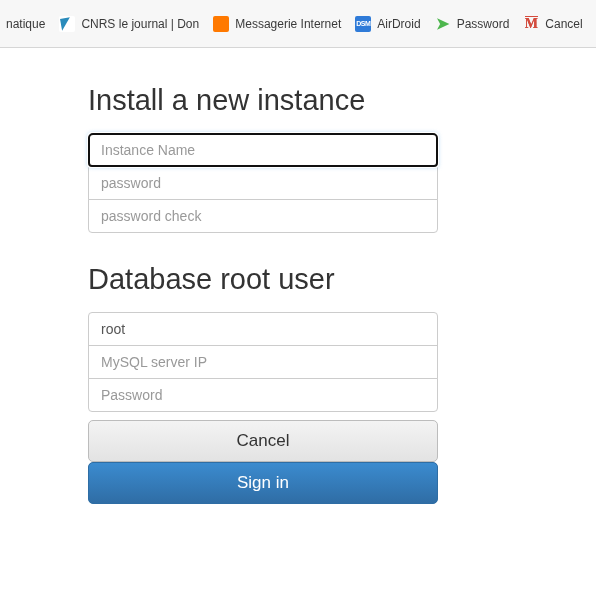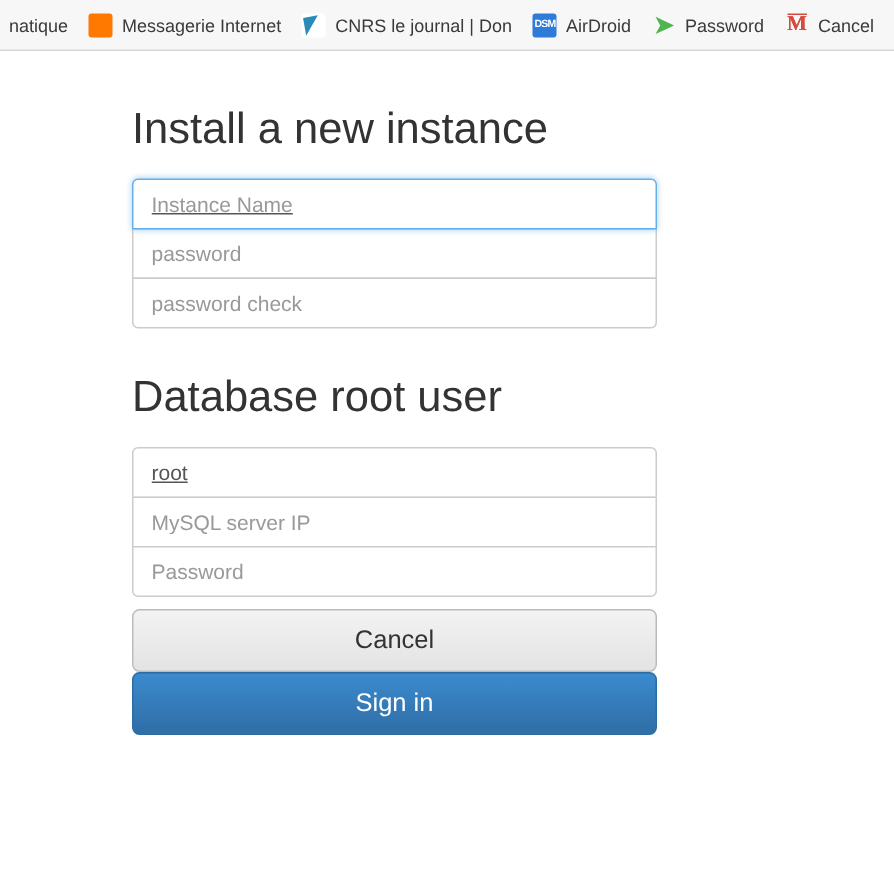--- a/index.html
+++ b/index.html
@@ -17,7 +17,7 @@
     .bookmarks-bar {
       display: flex;
       align-items: center;
-      height: 34px;
+      height: 48px;
       background: #f7f7f7;
       border-bottom: 1px solid #d6d6d6;
       padding: 0 6px;

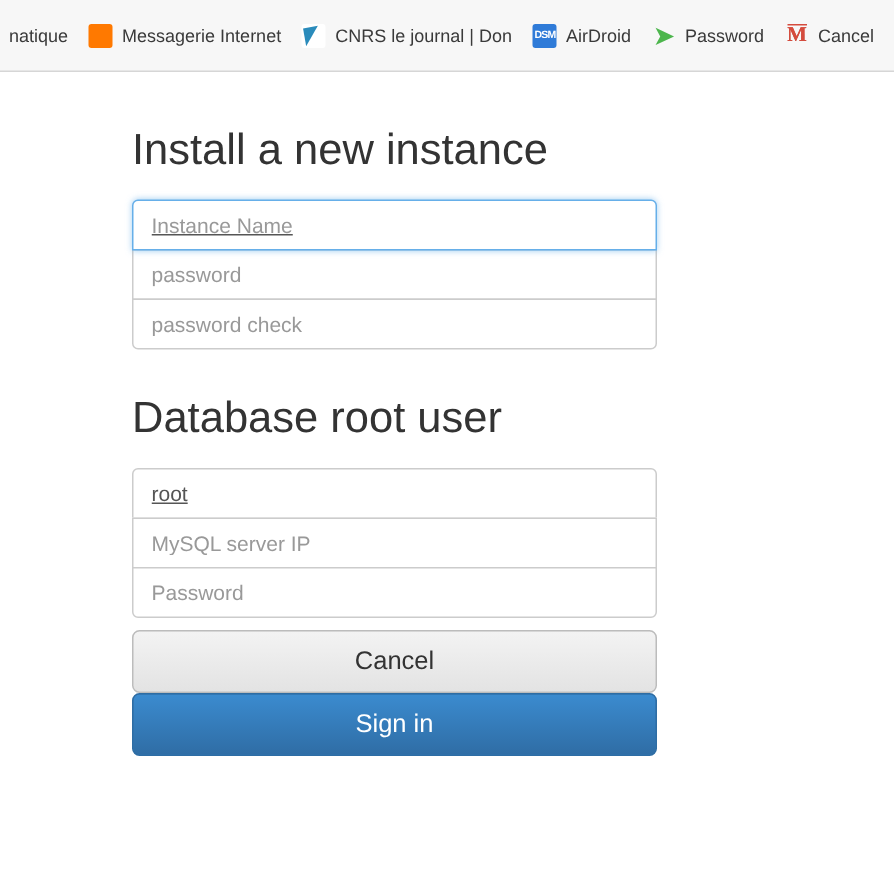--- a/index.html
+++ b/index.html
@@ -178,12 +178,12 @@
     <span>natique</span>
   </div>
   <div class="bookmark">
+    <span class="bm-icon cnrs"></span>
+    <span>CNRS le journal | Don</span>
+  </div>
+  <div class="bookmark">
     <span class="bm-icon orange"></span>
     <span>Messagerie Internet</span>
-  </div>
-  <div class="bookmark">
-    <span class="bm-icon cnrs"></span>
-    <span>CNRS le journal | Don</span>
   </div>
   <div class="bookmark">
     <span class="bm-icon dsm">DSM</span>

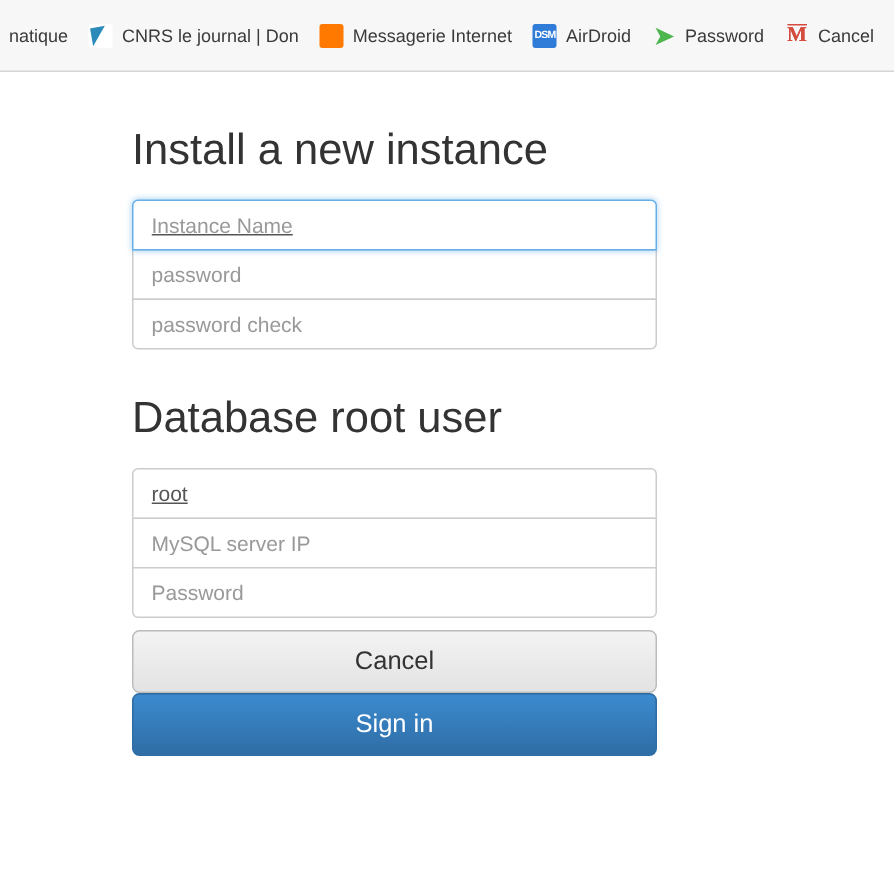--- a/index.html
+++ b/index.html
@@ -119,7 +119,6 @@
       border-top-right-radius: 4px;
       border-bottom-left-radius: 0;
       border-bottom-right-radius: 0;
-      text-decoration: underline;
     }
     .input-stack .form-control:last-child {
       border-top-left-radius: 0;

